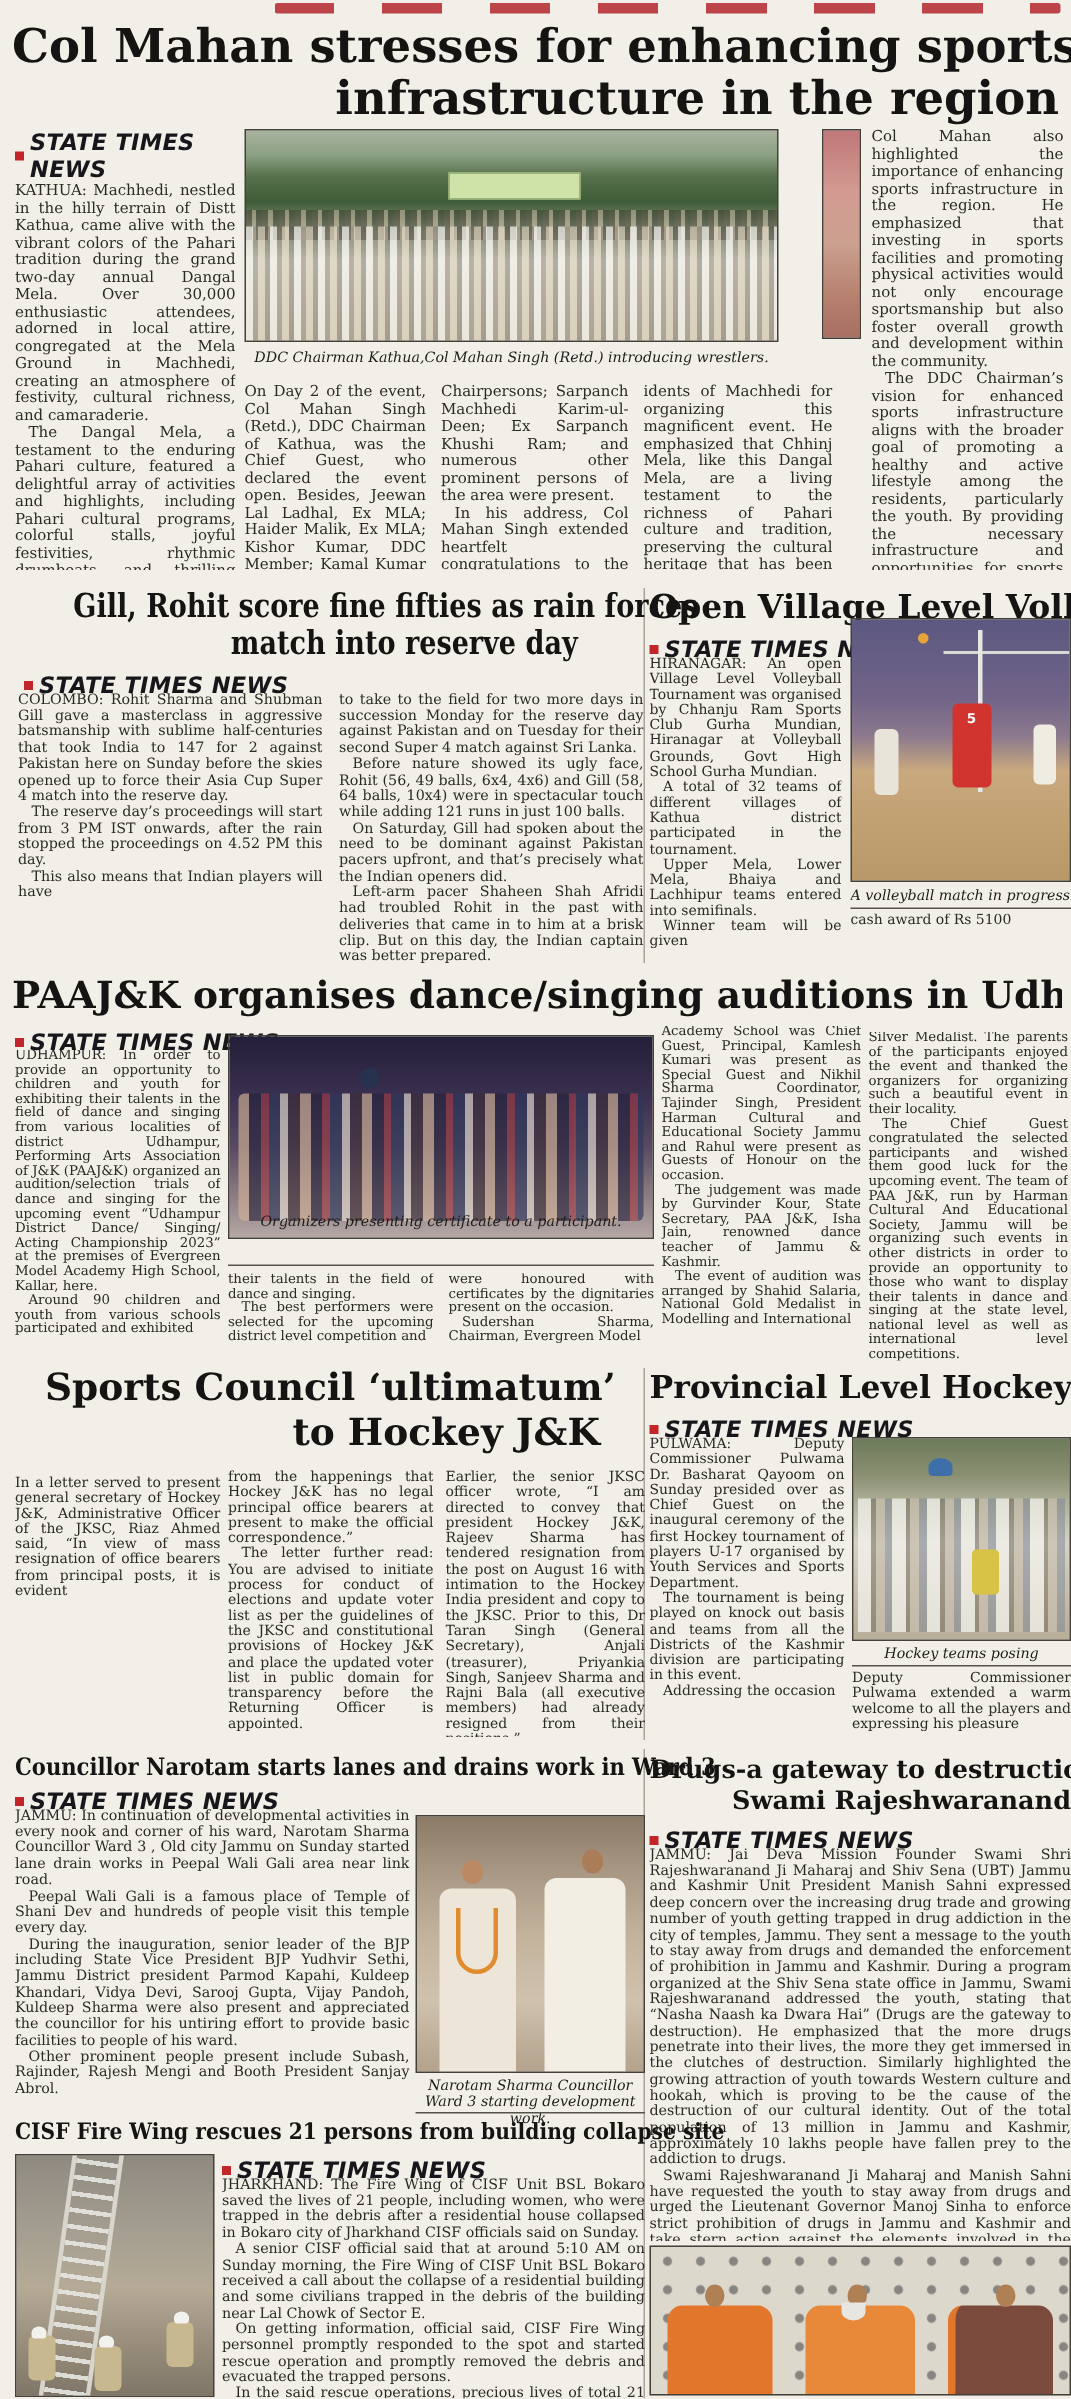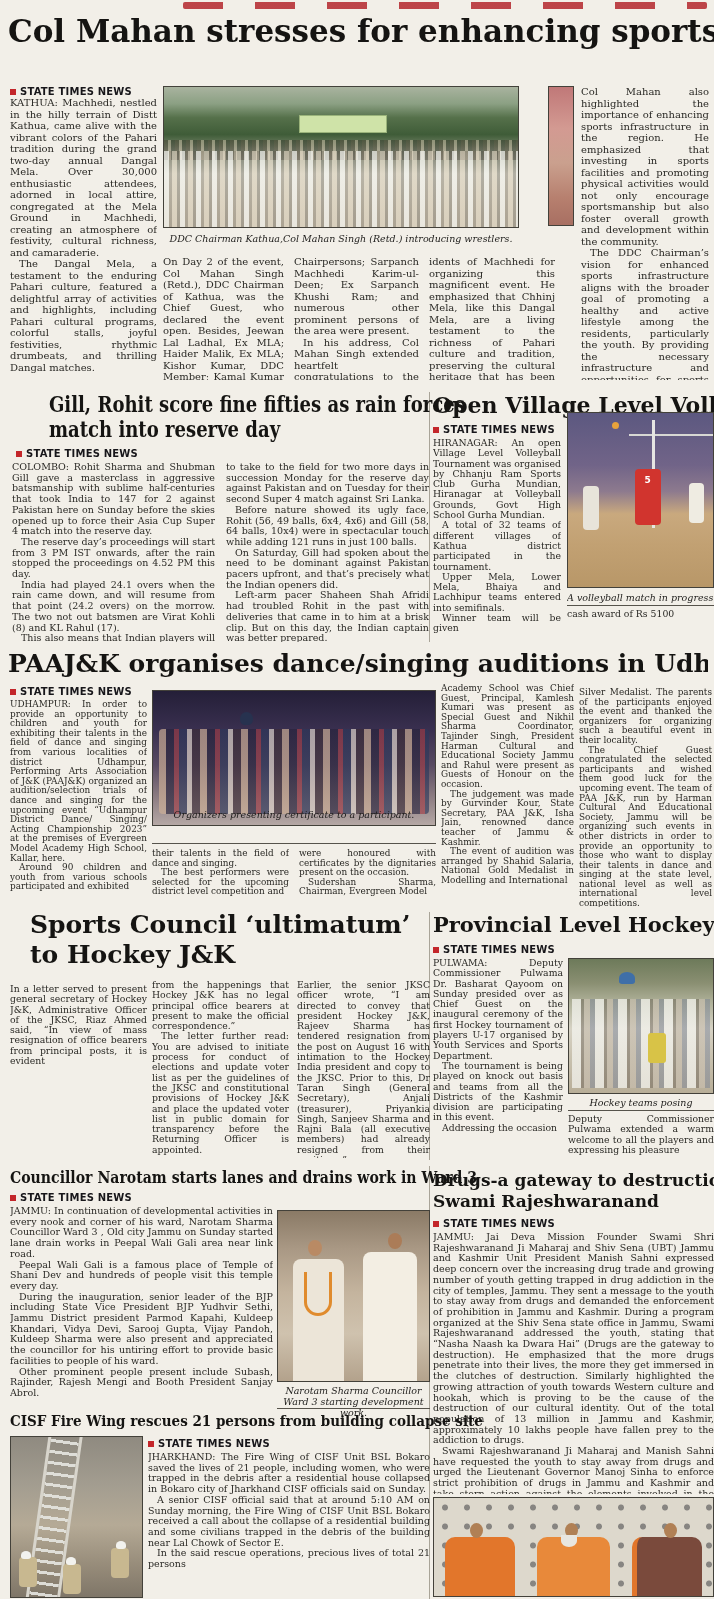--- a/index.html
+++ b/index.html
@@ -17,7 +17,7 @@
   .kicker{font-family:"DejaVu Sans","Liberation Sans",sans-serif;font-weight:bold;font-size:10px;
     letter-spacing:.2px;color:#17161a;display:flex;align-items:center;gap:4px;}
   .kicker .sq{width:6px;height:6px;background:var(--red);display:inline-block;flex:0 0 auto}
-  .headline{font-weight:bold;color:var(--ink);text-align:left}
+  .headline{font-weight:bold;color:var(--ink);text-align:right}
   .hline{display:block;white-space:nowrap}
   .hl-mahan{font-size:31px;line-height:35px}
   .hl-gill{font-size:22px;line-height:25px}

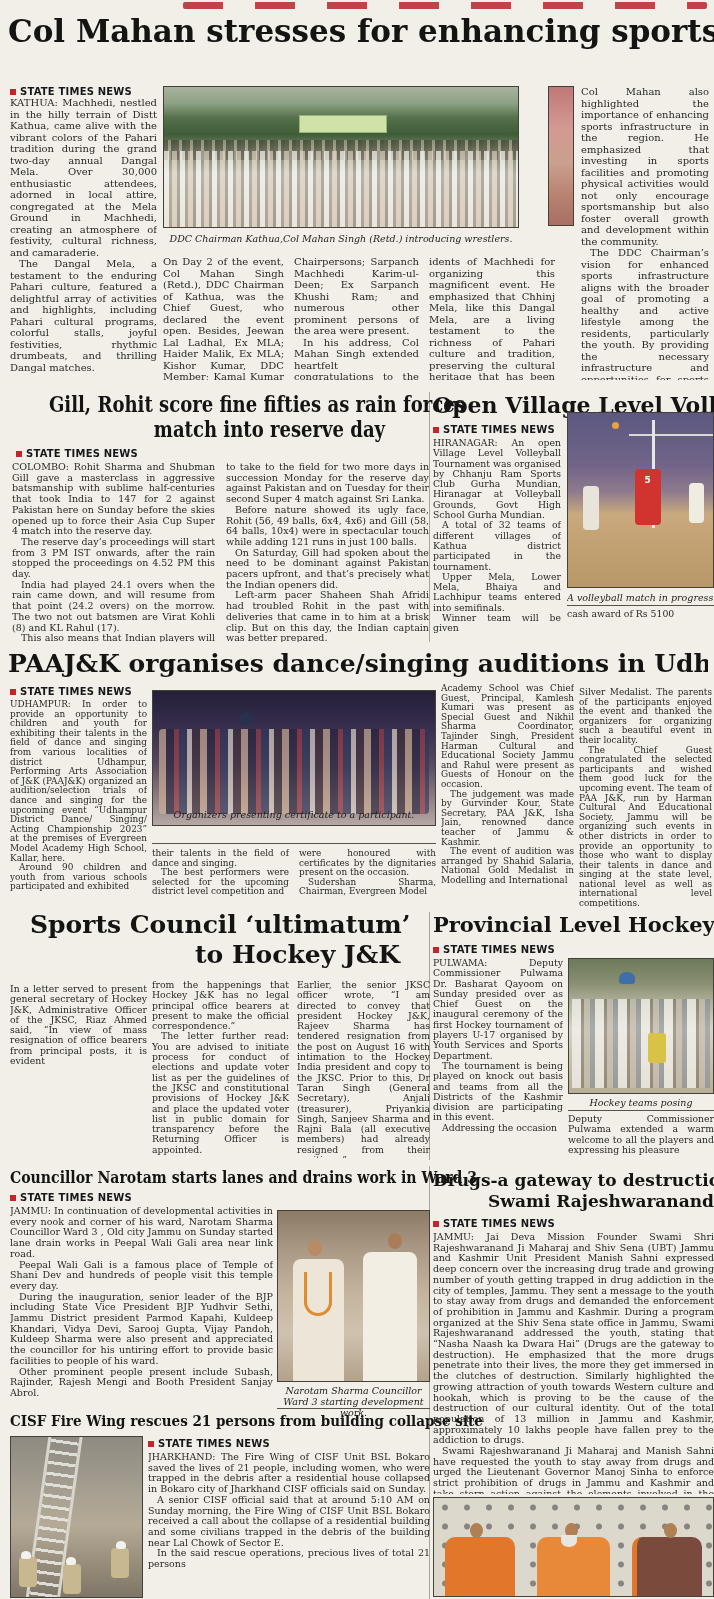--- a/index.html
+++ b/index.html
@@ -99,6 +99,7 @@
 
   <div class="abs headline hl-mahan" style="left:8px;top:14px;width:698px">
       <p class="hline">Col Mahan stresses for enhancing sports</p>
+      <p class="hline">infrastructure in the region</p>
     </div>
 
   <div class="abs col" style="left:10px;top:86px;width:147px;height:294px">

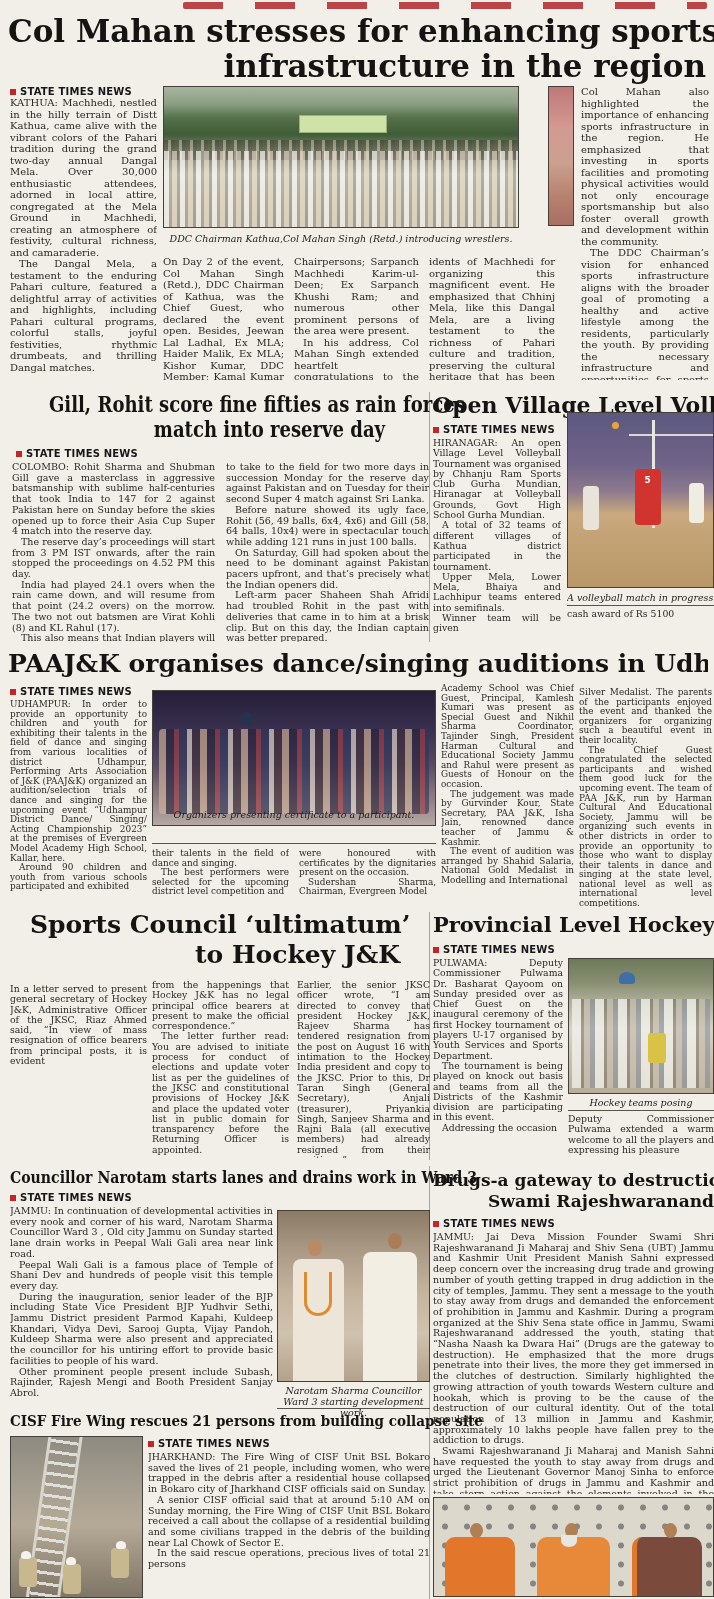--- a/index.html
+++ b/index.html
@@ -14,8 +14,8 @@
   .abs{position:absolute}
   .remnant{position:absolute;left:183px;top:2px;width:524px;height:7px;
     background:repeating-linear-gradient(90deg,#b3262c 0 40px,rgba(0,0,0,0) 40px 72px);opacity:.85;border-radius:2px}
-  .kicker{font-family:"DejaVu Sans","Liberation Sans",sans-serif;font-weight:bold;font-size:10px;
-    letter-spacing:.2px;color:#17161a;display:flex;align-items:center;gap:4px;}
+  .kicker{font-family:"DejaVu Sans","Liberation Sans",sans-serif;font-weight:bold;font-size:15px;
+    letter-spacing:.2px;color:#17161a;display:flex;align-items:center;gap:4px;font-style:italic;}
   .kicker .sq{width:6px;height:6px;background:var(--red);display:inline-block;flex:0 0 auto}
   .headline{font-weight:bold;color:var(--ink);text-align:right}
   .hline{display:block;white-space:nowrap}

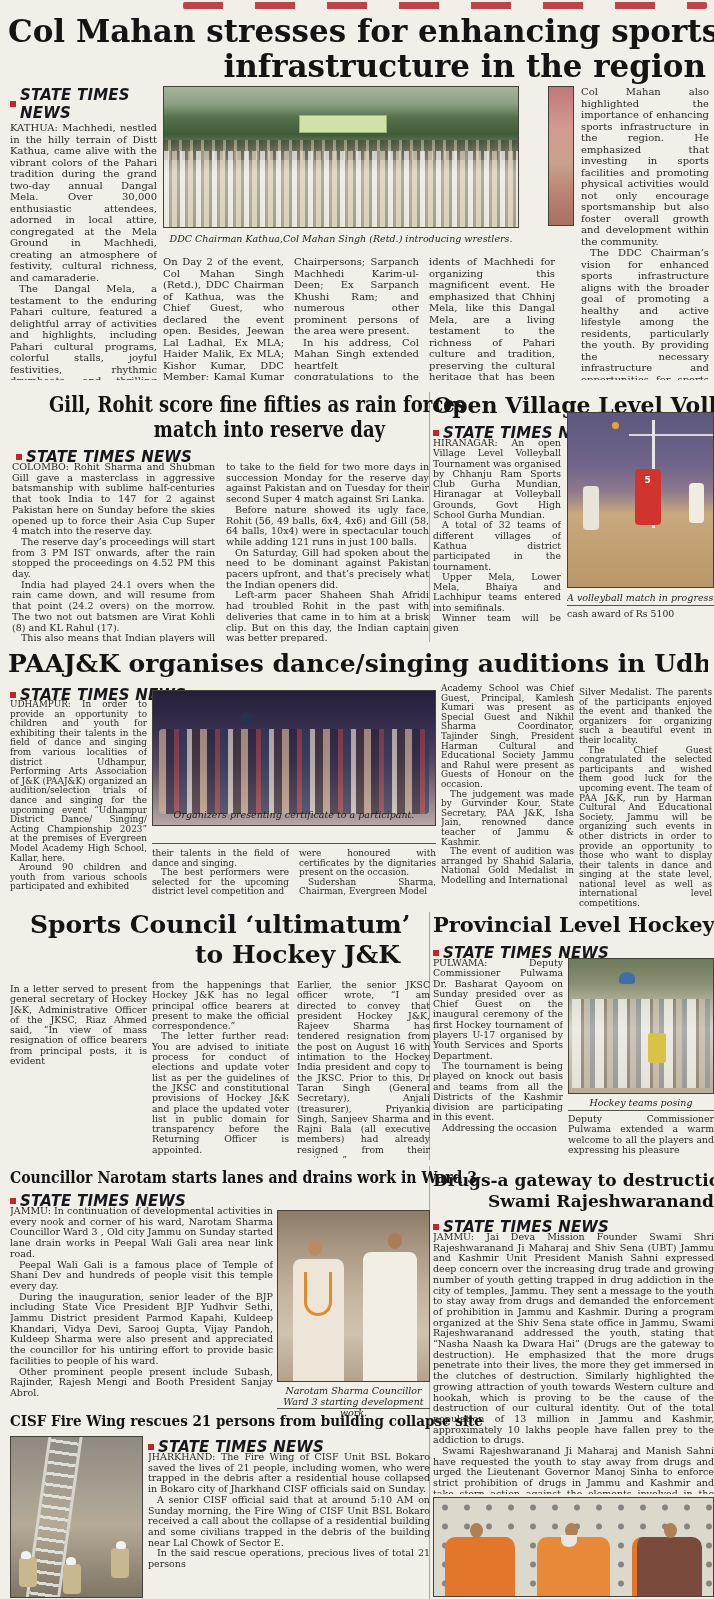--- a/index.html
+++ b/index.html
@@ -160,7 +160,6 @@
     <div>
         <p class="para">COLOMBO: Rohit Sharma and Shubman Gill gave a masterclass in aggressive batsmanship with sublime half-centuries that took India to 147 for 2 against Pakistan here on Sunday before the skies opened up to force their Asia Cup Super 4 match into the reserve day.</p>
         <p class="para">The reserve day’s proceedings will start from 3 PM IST onwards, after the rain stopped the proceedings on 4.52 PM this day.</p>
-        <p class="para">India had played 24.1 overs when the rain came down, and will resume from that point (24.2 overs) on the morrow. The two not out batsmen are Virat Kohli (8) and KL Rahul (17).</p>
         <p class="para">This also means that Indian players will have</p>
       </div>
   </div>

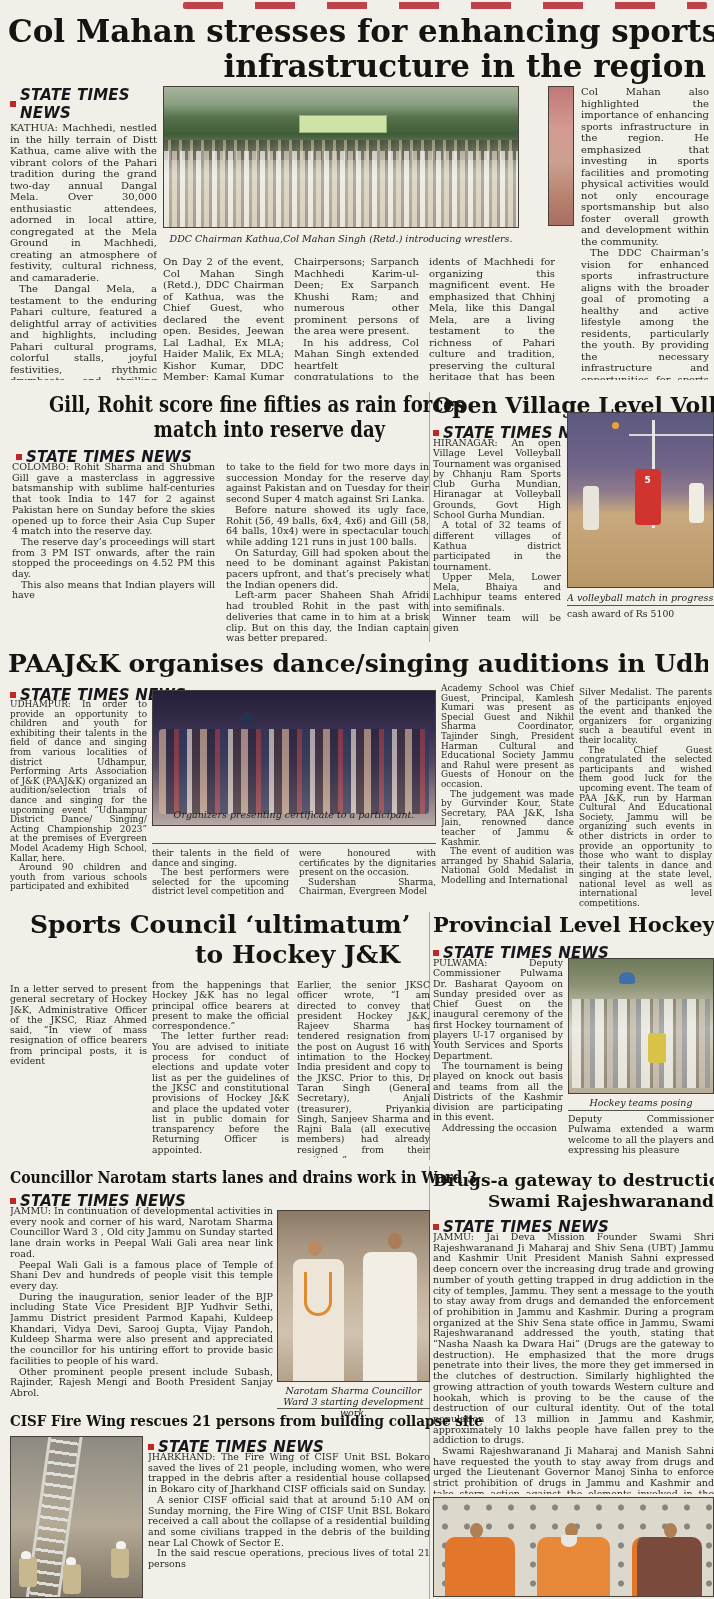--- a/index.html
+++ b/index.html
@@ -369,6 +369,7 @@
     <div>
         <p class="para">JHARKHAND: The Fire Wing of CISF Unit BSL Bokaro saved the lives of 21 people, including women, who were trapped in the debris after a residential house collapsed in Bokaro city of Jharkhand CISF officials said on Sunday.</p>
         <p class="para">A senior CISF official said that at around 5:10 AM on Sunday morning, the Fire Wing of CISF Unit BSL Bokaro received a call about the collapse of a residential building and some civilians trapped in the debris of the  building  near Lal Chowk of Sector E.</p>
+        <p class="para">On getting information, official said, CISF Fire Wing personnel promptly responded to the spot and started rescue operation and promptly removed the debris and evacuated the trapped persons.</p>
         <p class="para">In the said rescue operations, precious lives of total 21 persons</p>
       </div>
   </div>

